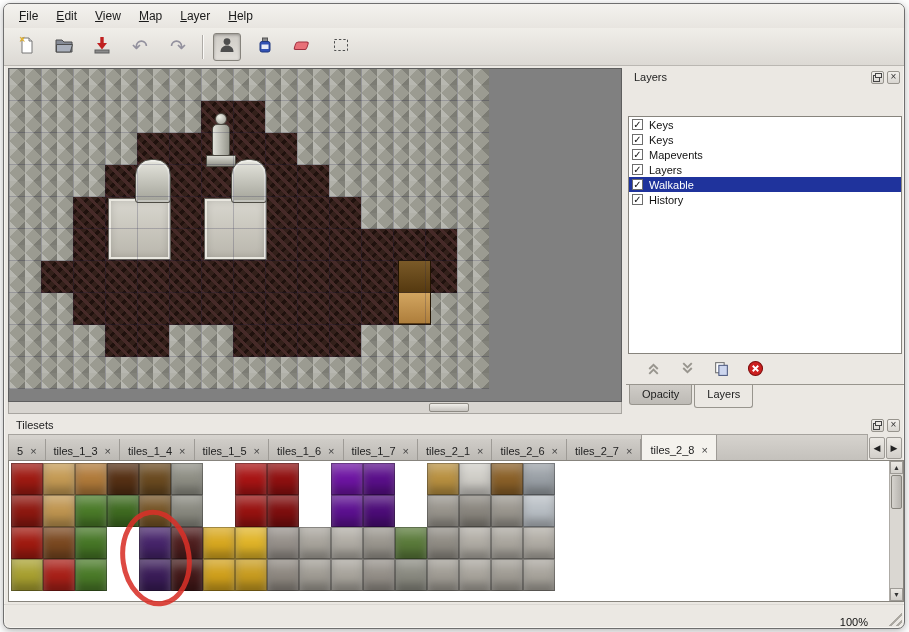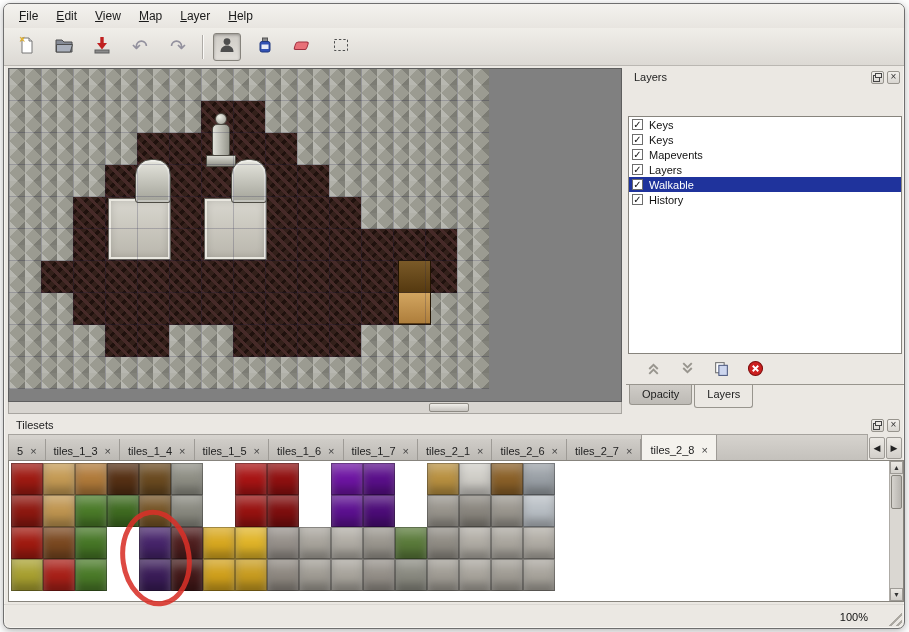--- a/index.html
+++ b/index.html
@@ -106,7 +106,7 @@
   .annotation{position:absolute;left:78px;top:70px;width:140px;height:150px;pointer-events:none;overflow:visible;z-index:5}
 
   
-  .statusbar{position:absolute;left:0;right:0;bottom:0;height:24px;display:flex;align-items:center;justify-content:flex-end;
+  .statusbar{position:absolute;left:0;right:0;bottom:0;height:24px;display:flex;align-items:flex-end;justify-content:flex-end;
     padding-right:36px;font-size:11px;color:#111;border-top:1px solid #dcd9d4}
   .resize-grip{position:absolute;right:2px;bottom:2px;width:16px;height:16px;
     background:repeating-linear-gradient(135deg,transparent 0 3px,#aca9a2 3px 5px);

